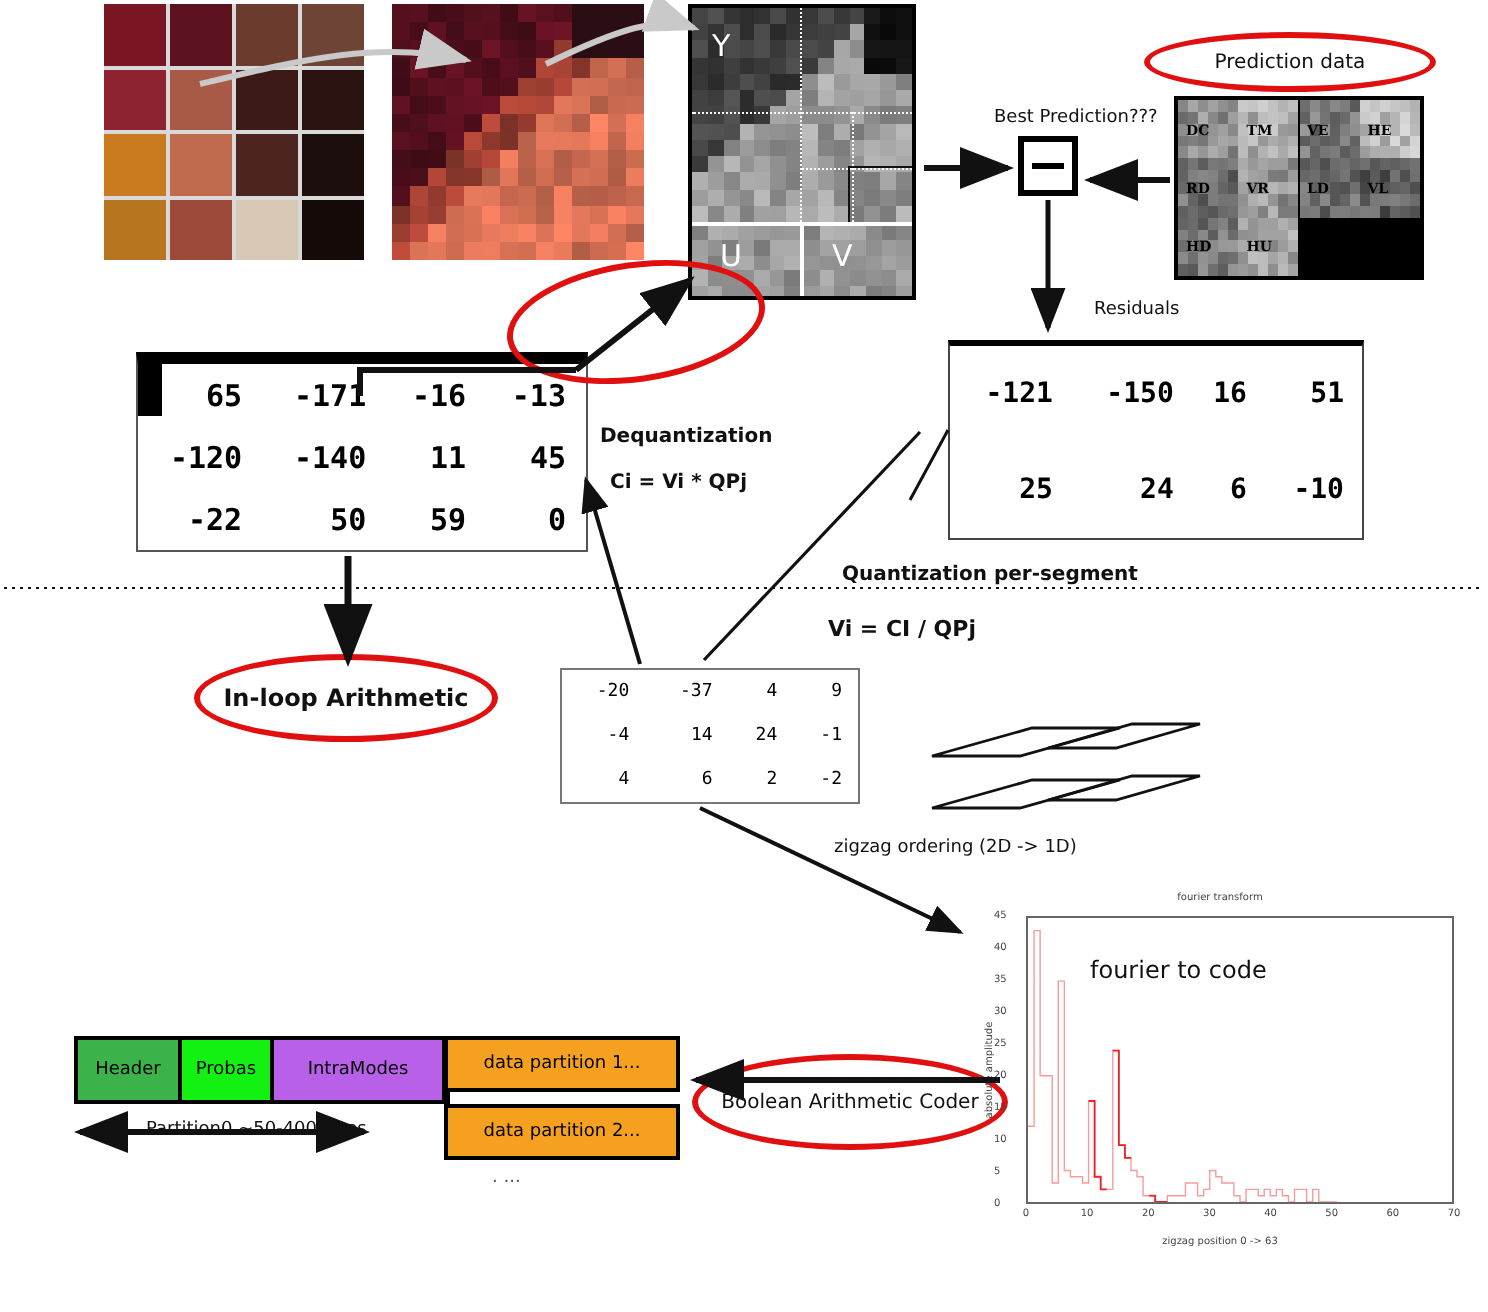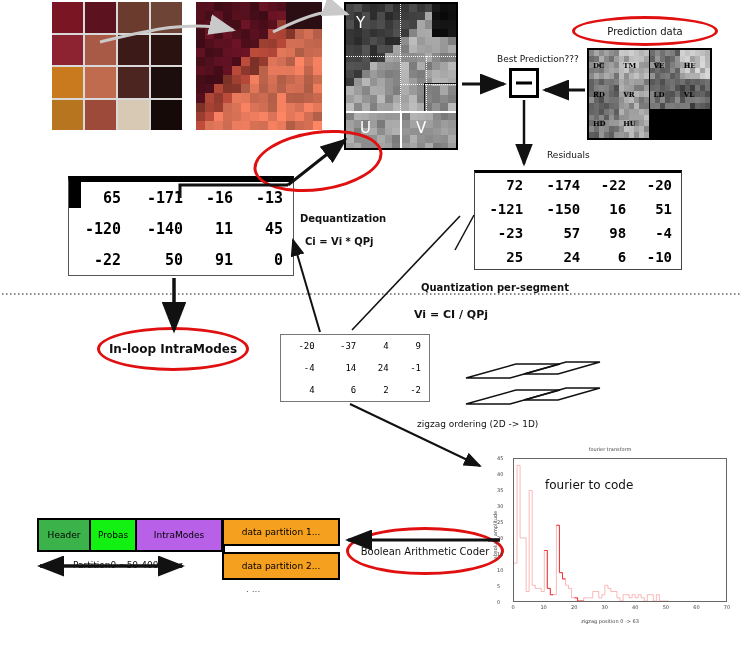--- a/index.html
+++ b/index.html
@@ -1025,12 +1025,6 @@
   <table>
       <tbody>
         <tr>
-          <td>72</td>
-          <td>-174</td>
-          <td>-22</td>
-          <td>-20</td>
-        </tr>
-        <tr>
           <td>-121</td>
           <td>-150</td>
           <td>16</td>

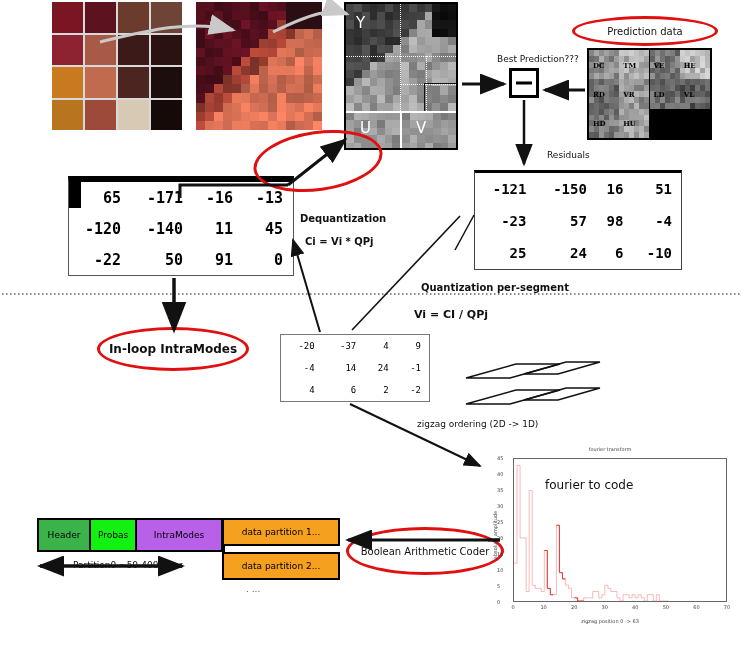--- a/index.html
+++ b/index.html
@@ -1031,12 +1031,6 @@
           <td>51</td>
         </tr>
         <tr>
-          <td>-23</td>
-          <td>57</td>
-          <td>98</td>
-          <td>-4</td>
-        </tr>
-        <tr>
           <td>25</td>
           <td>24</td>
           <td>6</td>

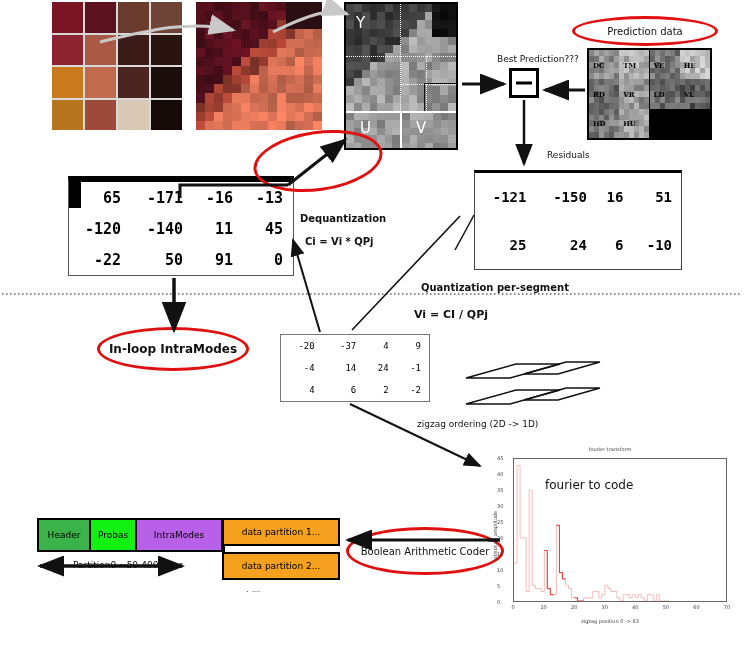--- a/index.html
+++ b/index.html
@@ -1059,7 +1059,7 @@
         <tr>
           <td>-22</td>
           <td>50</td>
-          <td>91</td>
+          <td>59</td>
           <td>0</td>
         </tr>
       </tbody>

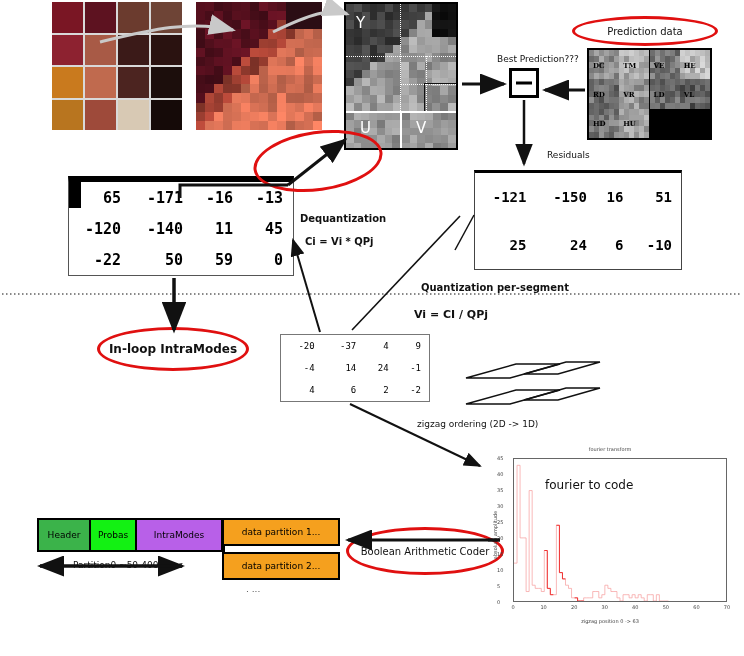--- a/index.html
+++ b/index.html
@@ -1098,7 +1098,7 @@
 <div class="lbl" style="left:417px;top:419px;font-size:9px;">zigzag ordering  (2D -&gt; 1D)</div>
 
 <div class="ellipse" style="left:97px;top:327px;width:152px;height:44px;"></div>
-<div class="ellipse-label" style="left:97px;top:327px;width:152px;height:44px;font-size:12px;font-weight:bold;">In-loop IntraModes</div>
+<div class="ellipse-label" style="left:97px;top:327px;width:152px;height:44px;font-size:12px;font-weight:bold;">In-loop Arithmetic</div>
 
 <div class="abs" id="partition0" style="width: 188px;">
     <div style="background: rgb(59, 179, 74); width: 52px; border-right: 2px solid rgb(0, 0, 0);">Header</div>

